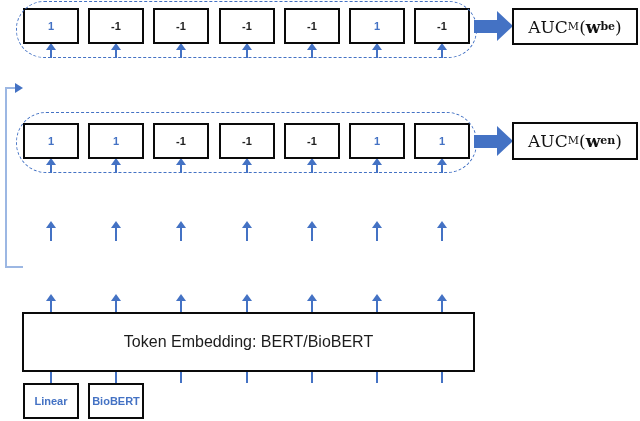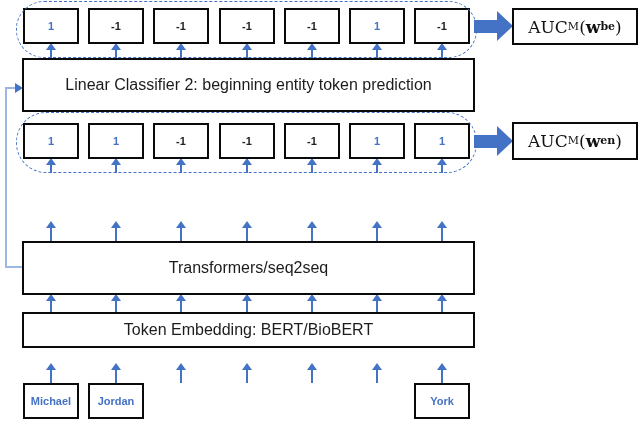--- a/index.html
+++ b/index.html
@@ -115,9 +115,6 @@
     <div class="vbox c7">-1</div>
   </div>
 
-  <div class="bigbox" id="lc2">
-    <span>Linear Classifier 2: beginning entity token prediction</span>
-  </div>
 
   <div class="row" id="row-en">
     <div class="vbox c1 pos">1</div>

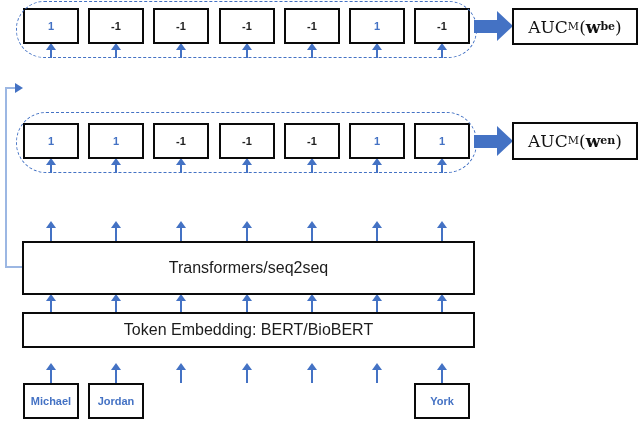--- a/index.html
+++ b/index.html
@@ -127,9 +127,6 @@
   </div>
 
 
-  <div class="bigbox" id="trans">
-    <span>Transformers/seq2seq</span>
-  </div>
 
   <div class="bigbox" id="emb">
     <span>Token Embedding: BERT/BioBERT</span>

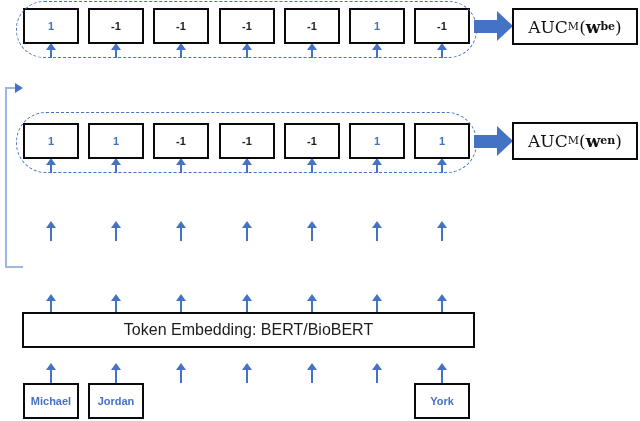--- a/index.html
+++ b/index.html
@@ -17,7 +17,7 @@
   #lc2{top:58px;height:54px;}
   #lc1{top:172px;height:50px;}
   #trans{top:241px;height:54px;}
-  #emb{top:312px;height:36px;}
+  #emb{top:312px;height:60px;}
 
   .row{position:absolute;left:0;width:640px;z-index:2;}
   #row-be{top:8px;height:36px;}

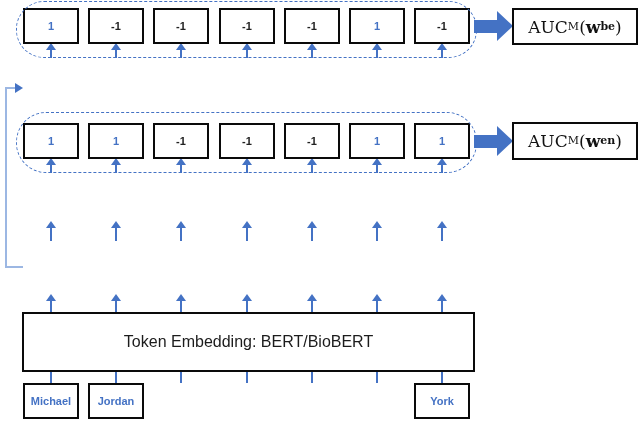--- a/index.html
+++ b/index.html
@@ -133,7 +133,7 @@
   </div>
 
   <div class="row" id="row-tokens">
-    <div class="tbox c1 entity">Michael</div>
+    <div class="tbox c1 entity">Linear</div>
     <div class="tbox c2 entity">Jordan</div>
     <div class="tbox c7 entity">York</div>
   </div>

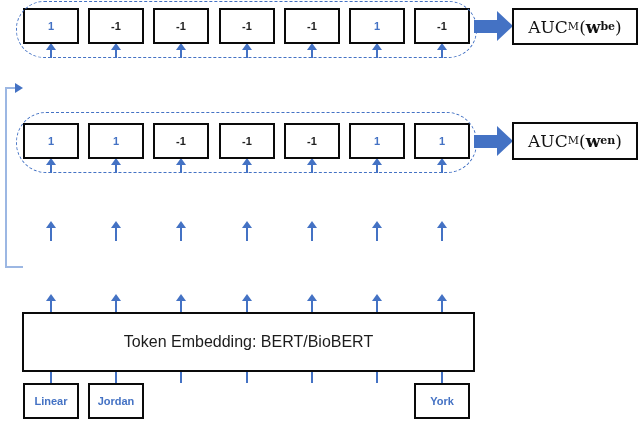--- a/index.html
+++ b/index.html
@@ -134,7 +134,7 @@
 
   <div class="row" id="row-tokens">
     <div class="tbox c1 entity">Linear</div>
-    <div class="tbox c2 entity">Jordan</div>
+    <div class="tbox c2 entity">BioBERT</div>
     <div class="tbox c7 entity">York</div>
   </div>
 

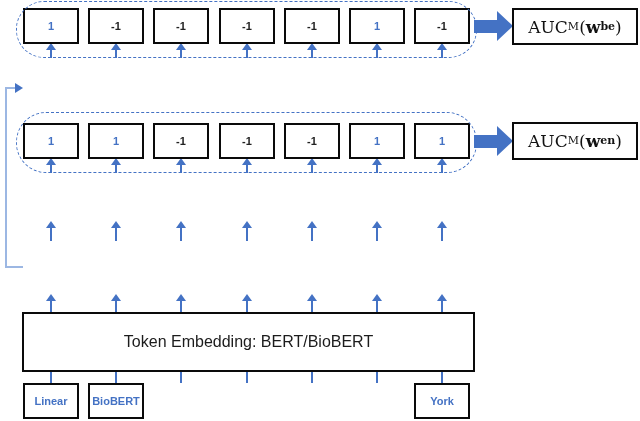--- a/index.html
+++ b/index.html
@@ -135,7 +135,6 @@
   <div class="row" id="row-tokens">
     <div class="tbox c1 entity">Linear</div>
     <div class="tbox c2 entity">BioBERT</div>
-    <div class="tbox c7 entity">York</div>
   </div>
 
   <div class="arrows" id="g-lc2-out">

